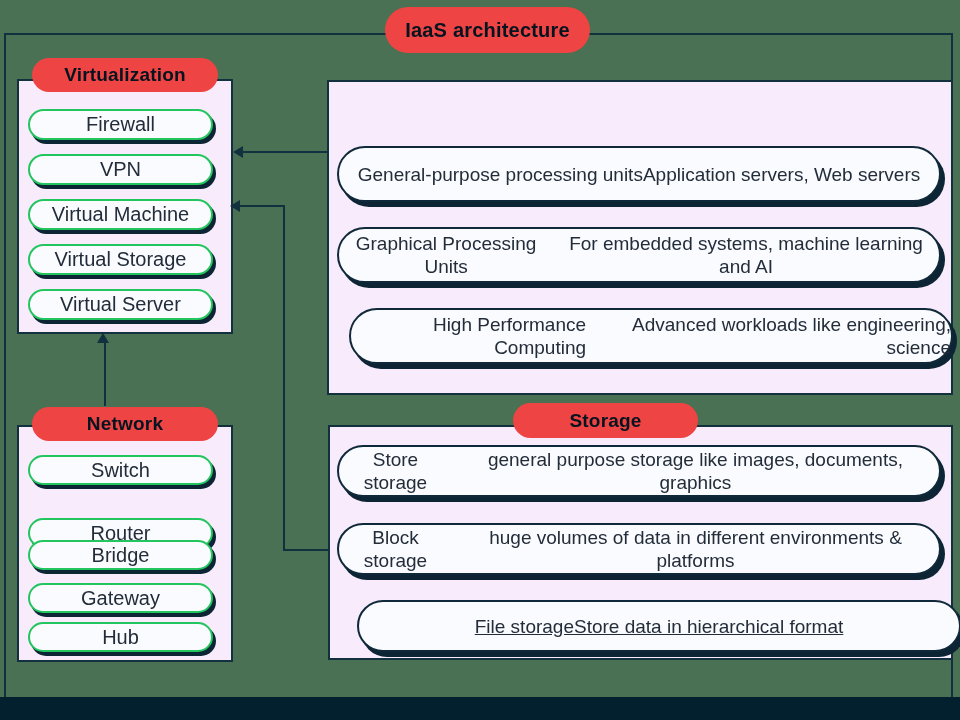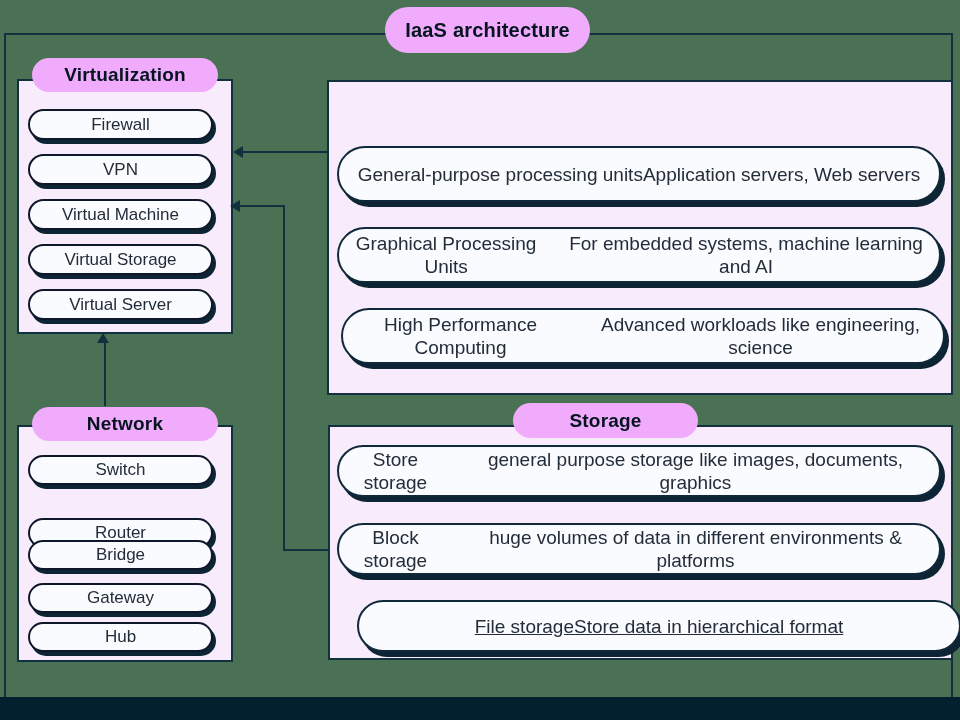--- a/index.html
+++ b/index.html
@@ -22,7 +22,7 @@
   }
   
   .pill-green{
-    background:#f0abfc;
+    background:#ef4444;
     border-radius:30px;
     display:flex;align-items:center;justify-content:center;
     font-weight:700;

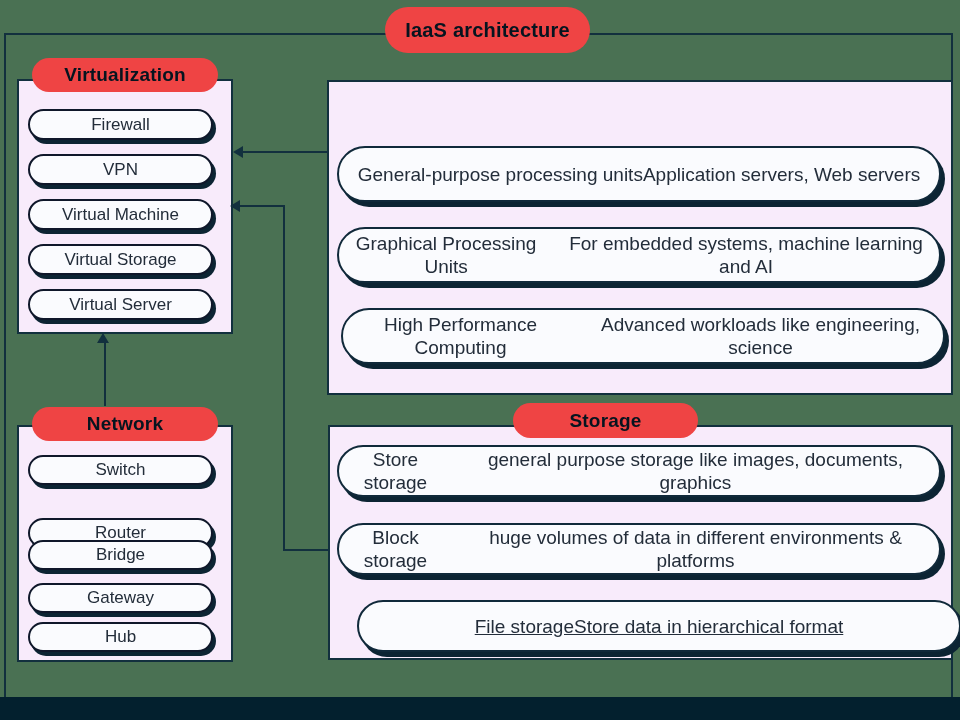--- a/index.html
+++ b/index.html
@@ -32,11 +32,11 @@
   
   .pill-white{
     background:#FAFBFE;
-    border:2px solid #0f172a;
+    border:2px solid #22c55e;
     border-radius:17px;
     box-shadow:3px 4px 0 #0C2433;
     display:flex;align-items:center;justify-content:center;
-    font-size:17px;
+    font-size:20px;
     color:#232D3A;
   }
   .pill-wide{

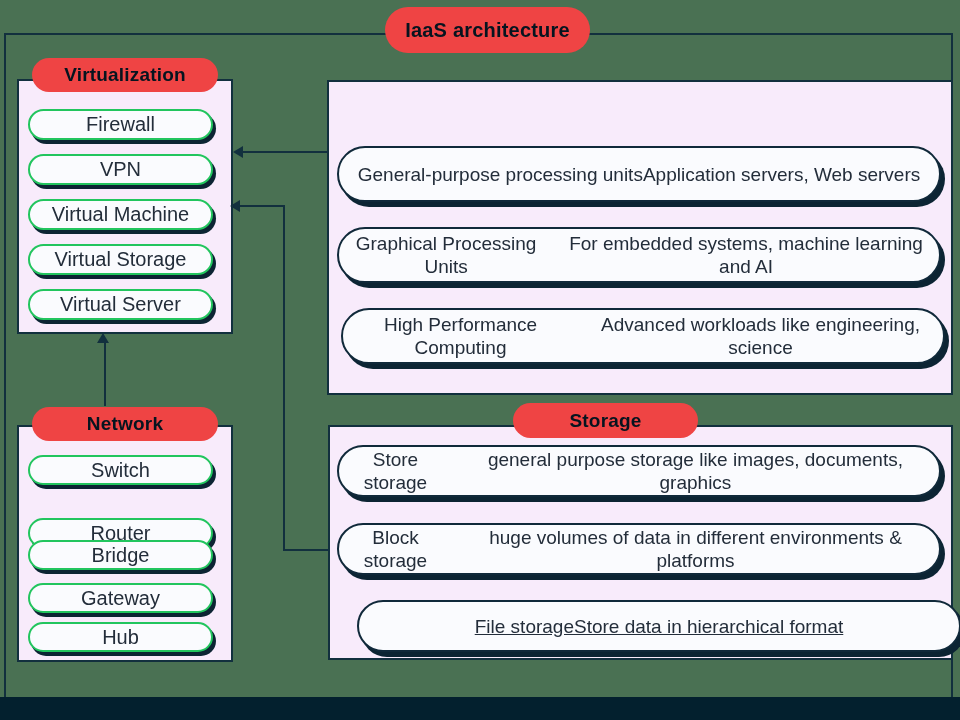--- a/index.html
+++ b/index.html
@@ -109,7 +109,7 @@
     <span>Graphical Processing Units</span>
     <span>For embedded systems, machine learning and AI</span>
   </div>
-  <div class="abs pill-wide" style="left:341px;top:308px;width:604px;height:56px;">
+  <div class="abs pill-wide" style="left:349px;top:308px;width:604px;height:56px;text-align:right;">
     <span>High Performance Computing</span>
     <span>Advanced workloads like engineering, science</span>
   </div>

